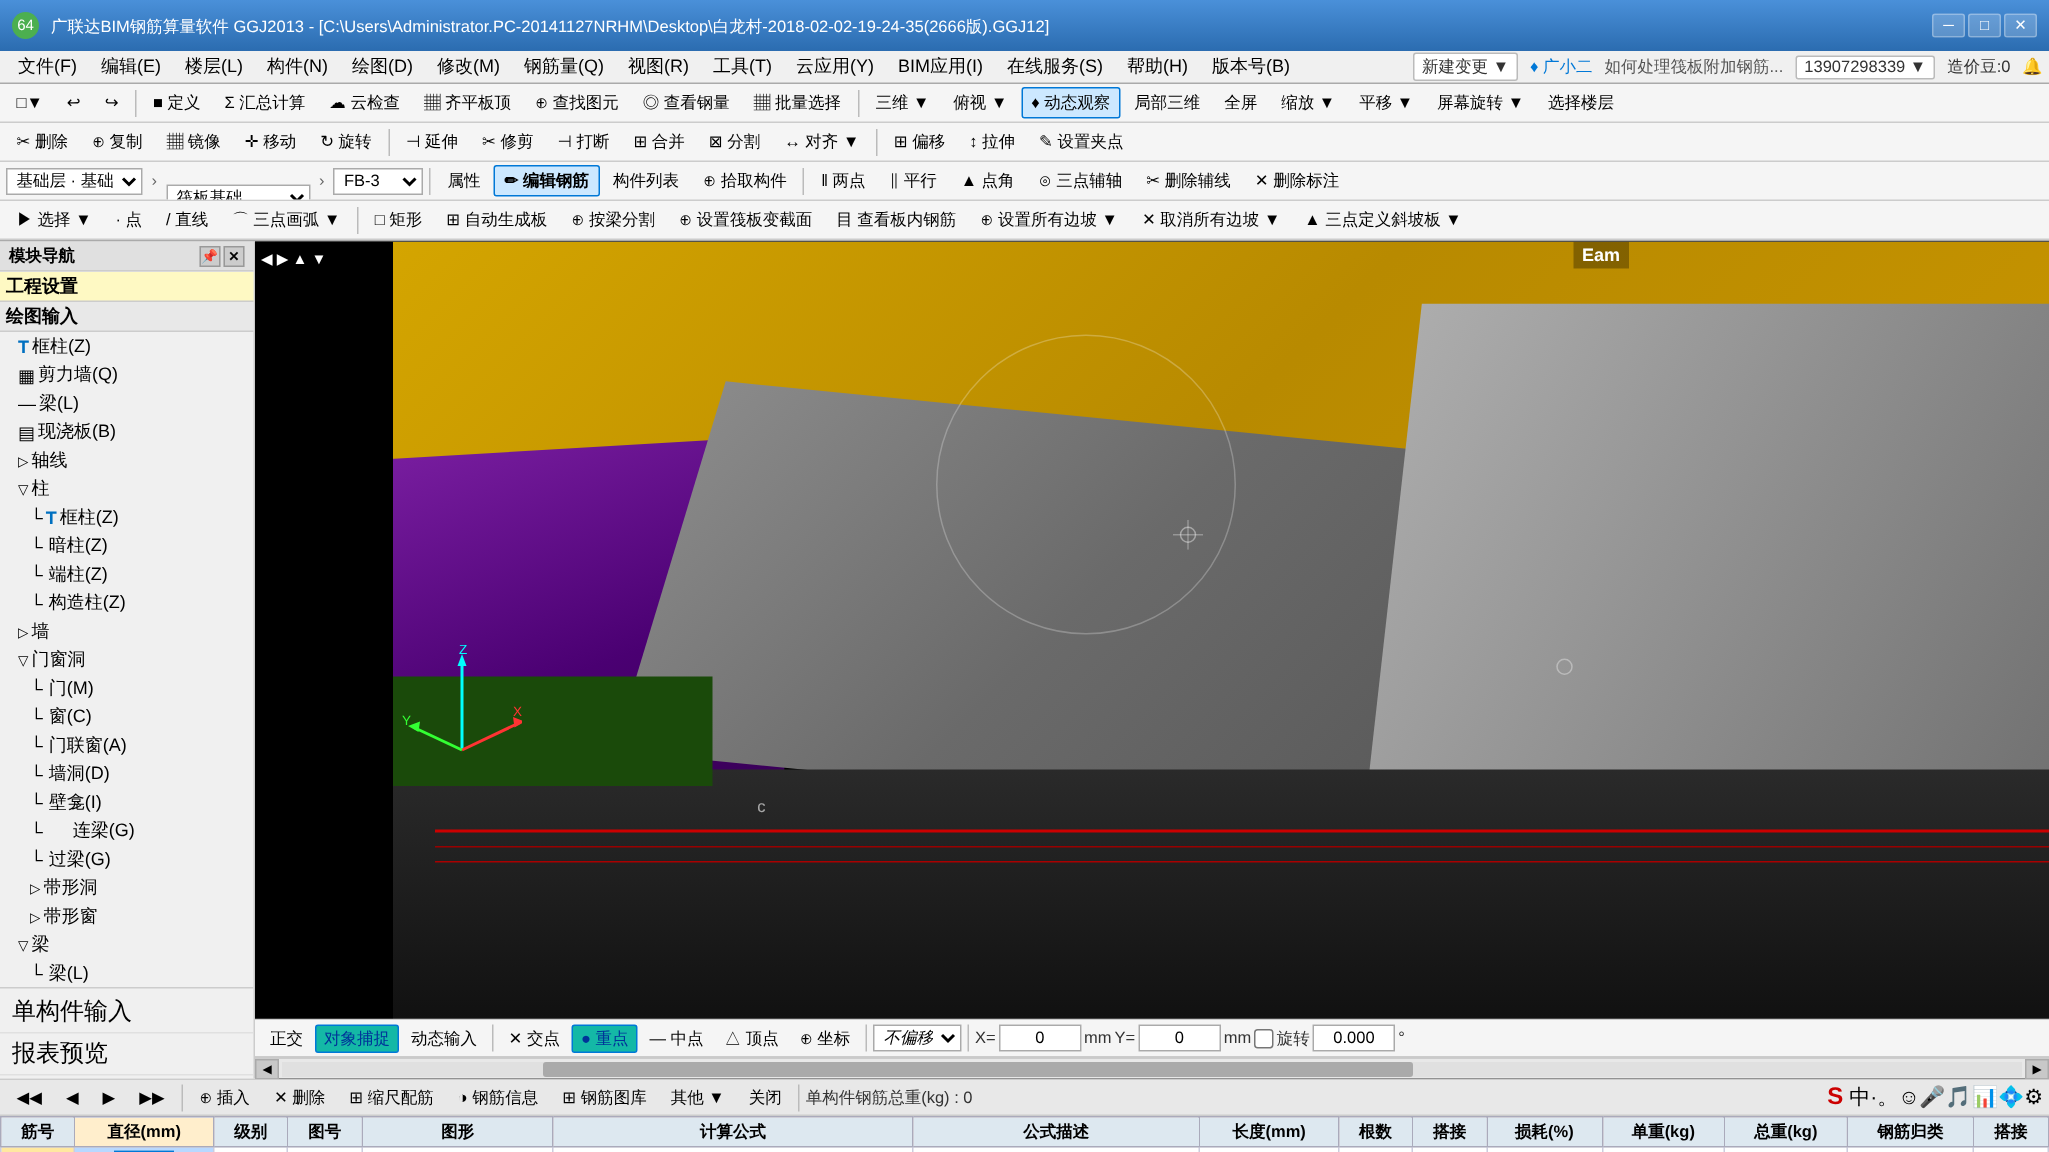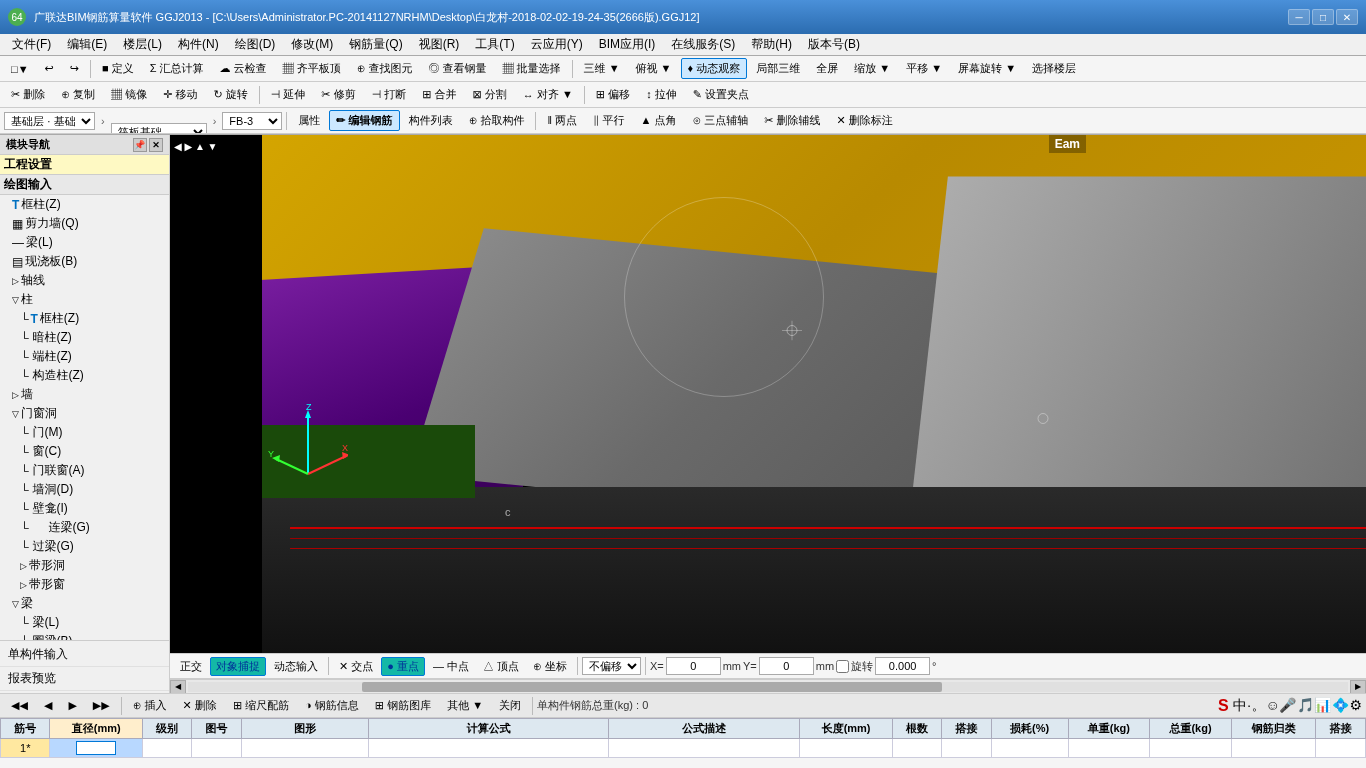--- a/index.html
+++ b/index.html
@@ -98,6 +98,14 @@
   <div class="menu-item">在线服务(S)</div>
   <div class="menu-item">帮助(H)</div>
   <div class="menu-item">版本号(B)</div>
+  <div class="right-section">
+    <span style="cursor:pointer;border:1px solid #bbb;padding:1px 5px;background:white;border-radius:2px;">新建变更 ▼</span>
+    <span style="cursor:pointer;color:#0078d7;">♦ 广小二</span>
+    <span style="max-width:200px;overflow:hidden;text-overflow:ellipsis;white-space:nowrap;color:#555;">如何处理筏板附加钢筋...</span>
+    <span style="cursor:pointer;border:1px solid #bbb;padding:1px 5px;background:white;border-radius:2px;">13907298339 ▼</span>
+    <span>造价豆:0</span>
+    <span style="cursor:pointer;">🔔</span>
+  </div>
 </div>
 
 <div id="toolbars">

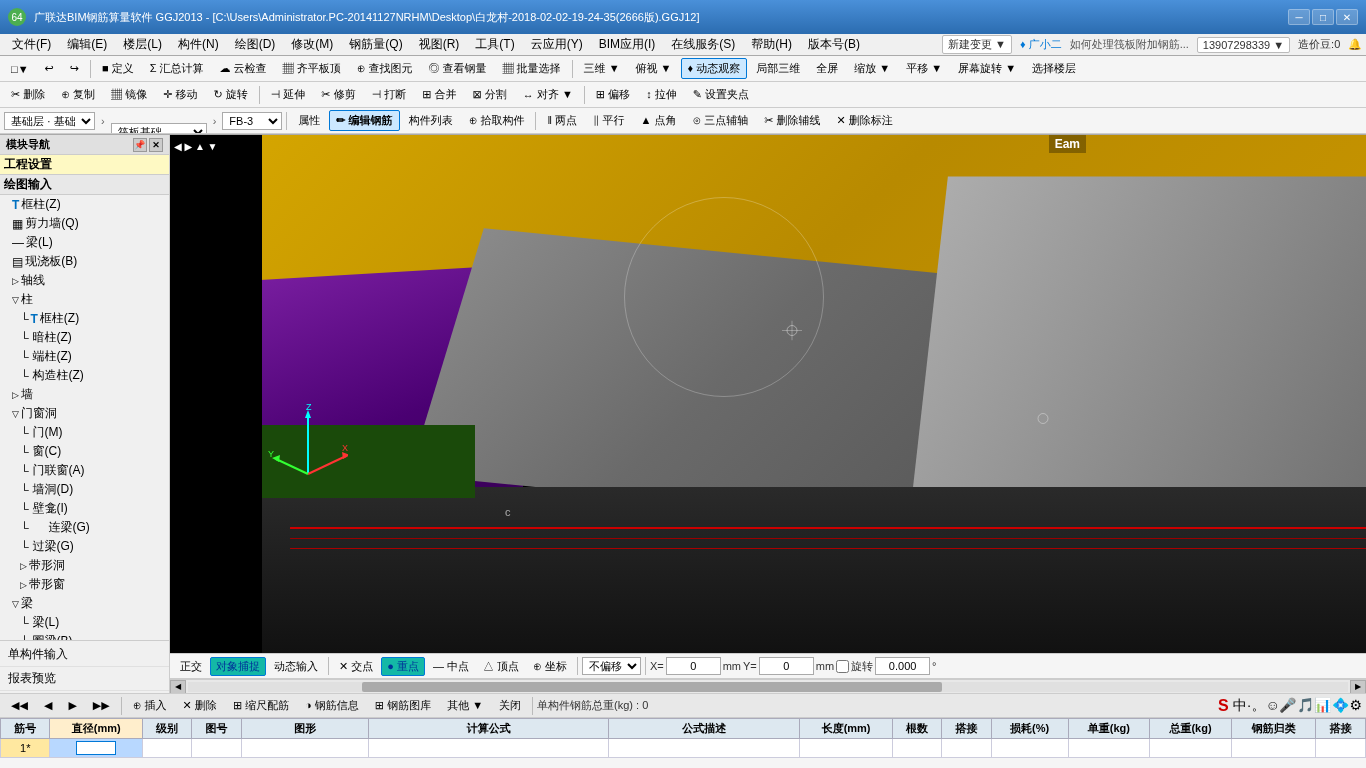--- a/index.html
+++ b/index.html
@@ -179,6 +179,21 @@
     <div class="tb-btn">✕ 删除标注</div>
   </div>
 
+  <div class="toolbar">
+    <div class="tb-btn">▶ 选择 ▼</div>
+    <div class="tb-btn">· 点</div>
+    <div class="tb-btn">/ 直线</div>
+    <div class="tb-btn">⌒ 三点画弧 ▼</div>
+    <div class="tb-sep"></div>
+    <div class="tb-btn">□ 矩形</div>
+    <div class="tb-btn">⊞ 自动生成板</div>
+    <div class="tb-btn">⊕ 按梁分割</div>
+    <div class="tb-btn">⊕ 设置筏板变截面</div>
+    <div class="tb-btn">目 查看板内钢筋</div>
+    <div class="tb-btn">⊕ 设置所有边坡 ▼</div>
+    <div class="tb-btn">✕ 取消所有边坡 ▼</div>
+    <div class="tb-btn">▲ 三点定义斜坡板 ▼</div>
+  </div>
 </div>
 
 <div style="display:flex; height:calc(768px - 22px - 22px - 26px - 26px - 26px - 26px - 40px - 22px); position:relative;">

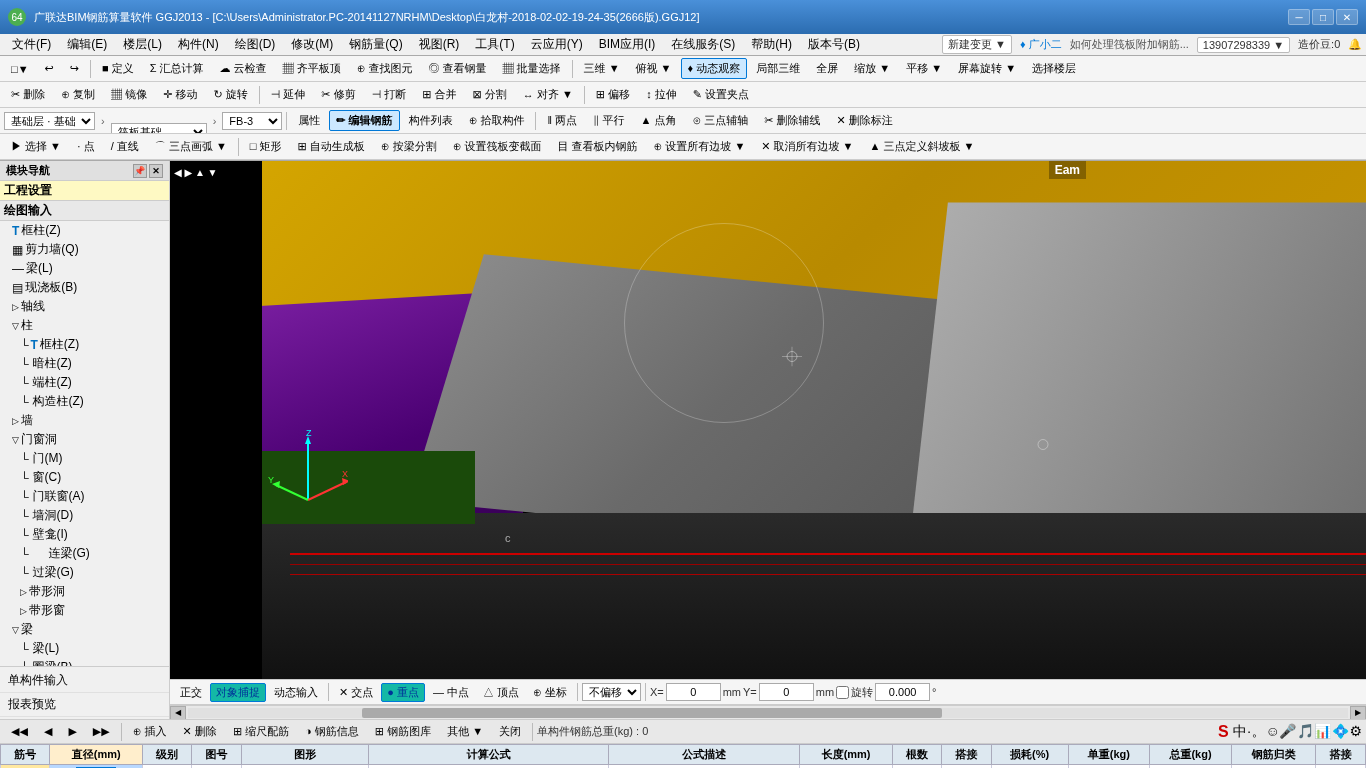--- a/index.html
+++ b/index.html
@@ -31,7 +31,7 @@
     .sidebar-item .indent2 { margin-left: 16px; }
     .tree-toggle { font-size: 9px; margin-right: 2px; cursor: pointer; }
     .sidebar-bottom { border-top: 1px solid #ccc; padding: 2px 0; }
-    .sidebar-bottom-item { padding: 3px 8px; cursor: pointer; font-size: 12px; border-bottom: 1px solid #e0e0e0; }
+    .sidebar-bottom-item { padding: 3px 8px; cursor: pointer; font-size: 16px; border-bottom: 1px solid #e0e0e0; }
 
     
     #viewport { flex: 1; background: #1a1a1a; position: relative; overflow: hidden; display: flex; flex-direction: column; }

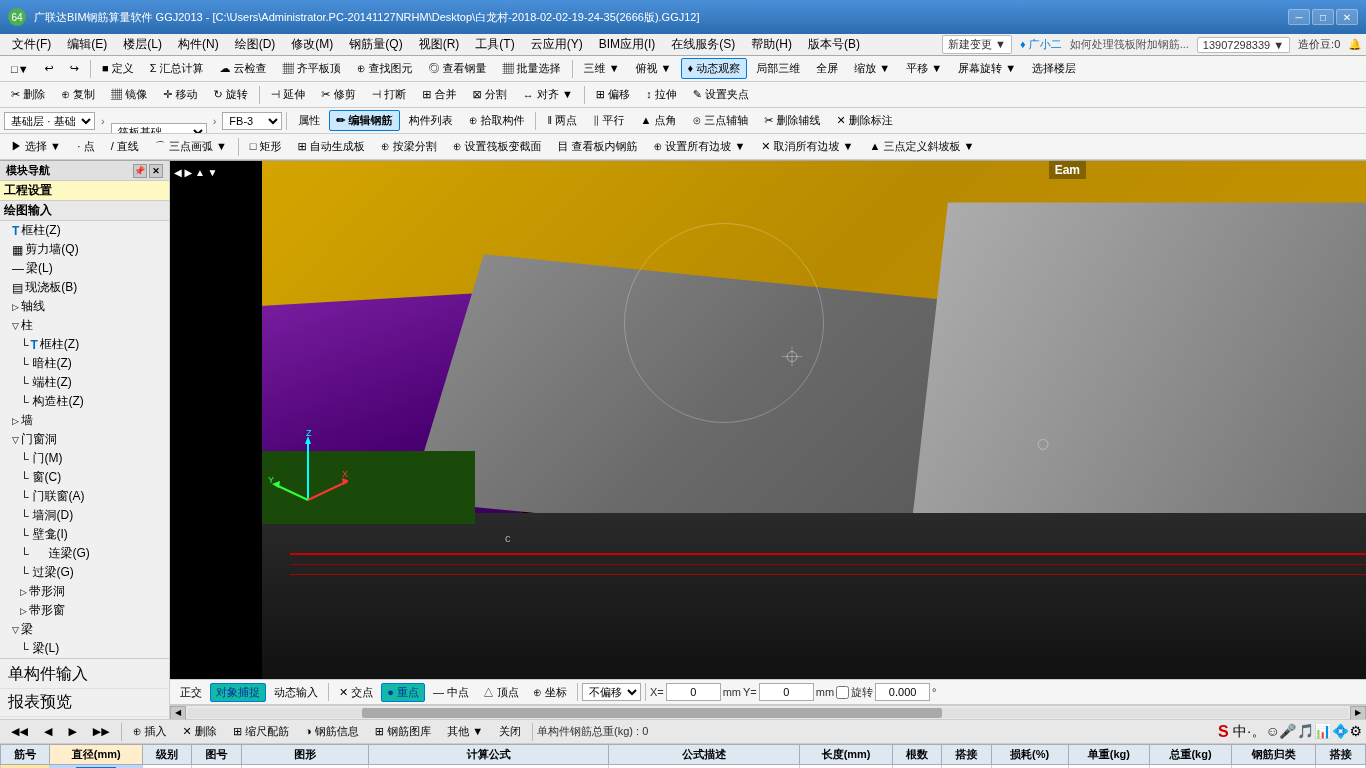--- a/index.html
+++ b/index.html
@@ -388,7 +388,7 @@
         <div class="snap-btn">△ 顶点</div>
         <div class="snap-btn">⊕ 坐标</div>
         <div class="tb-sep"></div>
-        <select class="dropdown-select" style="font-size:11px;">
+        <select class="dropdown-select" style="font-size:11px;font-style:italic;">
           <option>不偏移</option>
         </select>
         <div class="tb-sep"></div>

